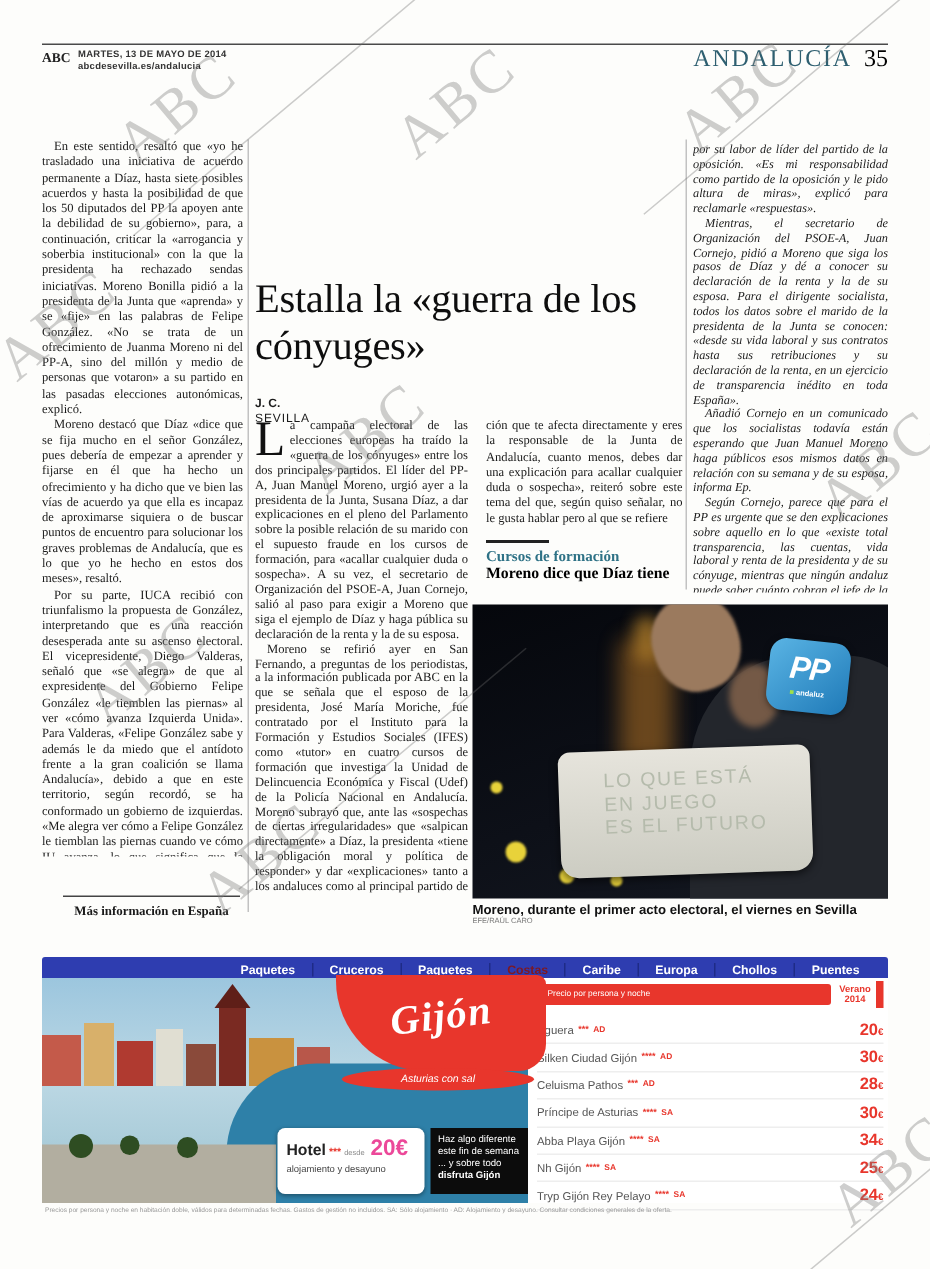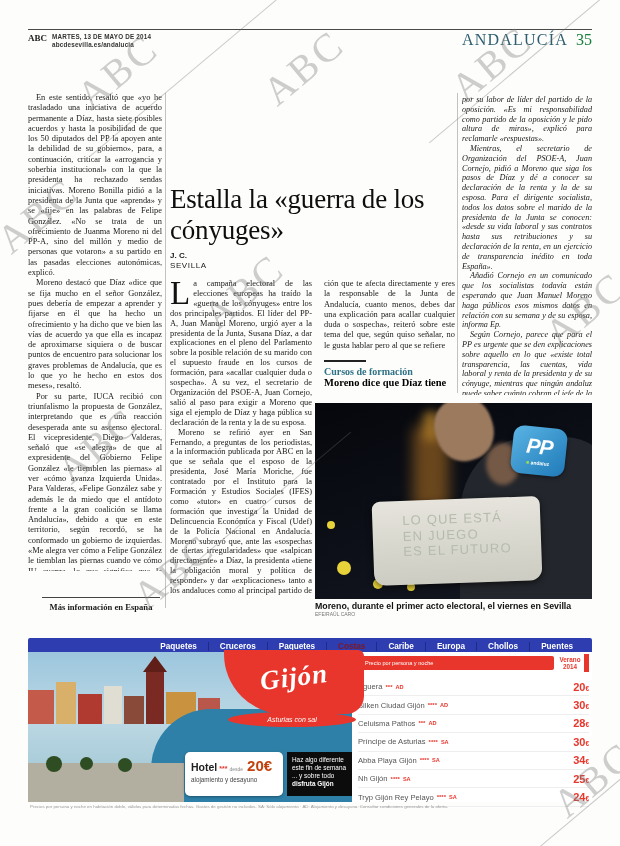--- a/index.html
+++ b/index.html
@@ -12,7 +12,7 @@
             line-height:7.6px;color:#333;letter-spacing:.2px;}
   .section{position:absolute;right:28px;top:31px;font:16px "Liberation Serif",serif;
            color:#2e5f70;letter-spacing:1.2px;}
-  .pagenum{color:#15803d;margin-left:8px;letter-spacing:0;margin-top:12px;}
+  .pagenum{color:#000000;margin-left:8px;letter-spacing:0;margin-top:12px;}
   
   .vrule1{position:absolute;left:165px;top:93px;height:515px;border-left:1px solid #c2c2c2;}
   .vrule2{position:absolute;left:457px;top:93px;height:300px;border-left:1px solid #c2c2c2;}

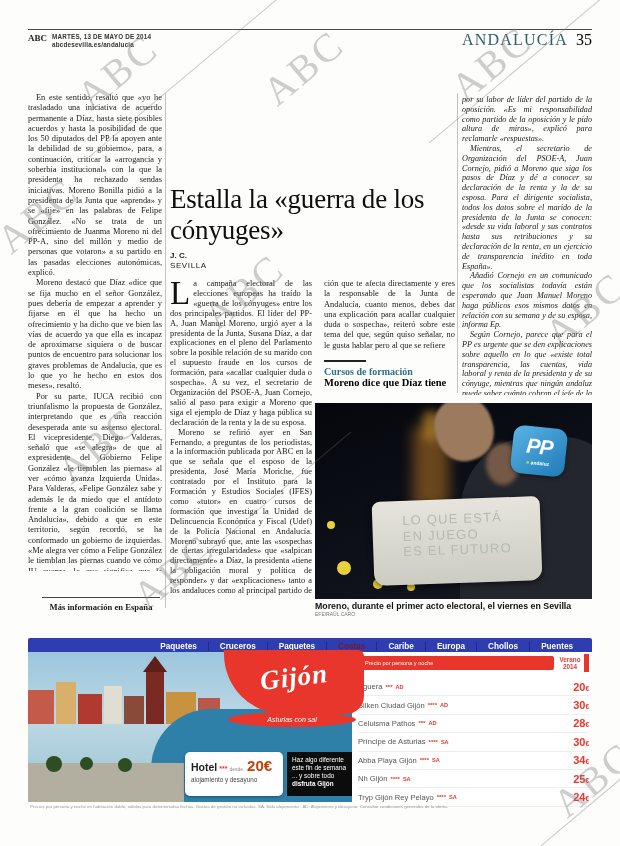--- a/index.html
+++ b/index.html
@@ -33,7 +33,7 @@
                font:italic 14.2px/18px "Liberation Serif",serif;color:#101010;}
   .headline{position:absolute;left:170px;top:184px;width:278px;
             font:27px/30.5px "Liberation Serif",serif;color:#0e0e0e;letter-spacing:-.2px;}
-  .byline{position:absolute;left:170px;top:251px;font:bold 8px "Liberation Sans",sans-serif;line-height:9.5px;}
+  .byline{position:absolute;left:170px;top:264px;font:bold 8px "Liberation Sans",sans-serif;line-height:9.5px;}
   .byline .city{font-weight:normal;letter-spacing:.6px;}
   .kicker-block{margin-top:9px;}
   .kicker-rule{width:42px;border-top:2px solid #222;margin-bottom:4px;}

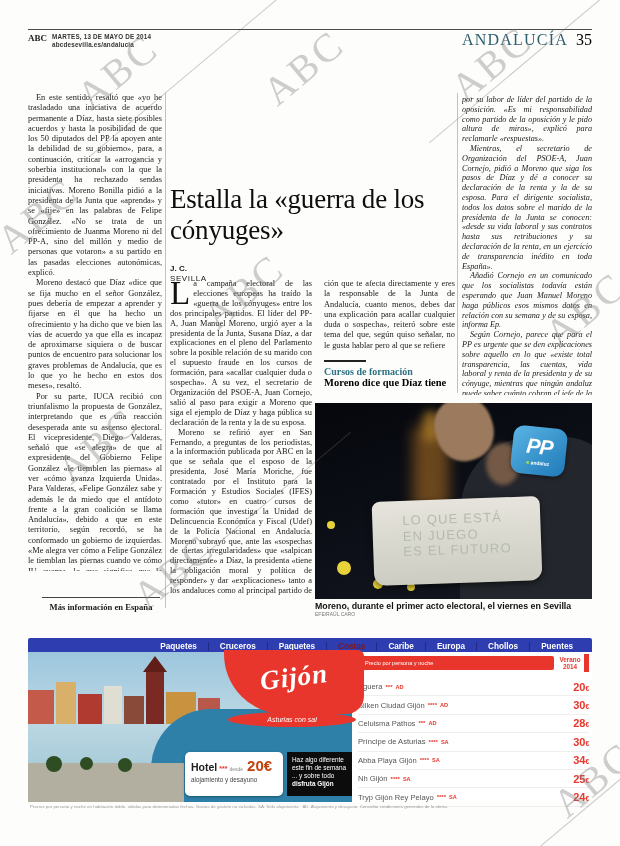--- a/index.html
+++ b/index.html
@@ -106,7 +106,7 @@
   .hb-hotel{font:bold 10.5px "Liberation Sans",sans-serif;color:#222;}
   .hb-stars{font:bold 7px "Liberation Sans",sans-serif;color:#e8362c;}
   .hb-desde{font:5px "Liberation Sans",sans-serif;color:#888;}
-  .hb-price{font:bold 15px "Liberation Sans",sans-serif;color:#c2410c;margin-left:2px;}
+  .hb-price{font:bold 15px "Liberation Sans",sans-serif;color:#ec4899;margin-left:2px;}
   .hb-sub{font:6.3px "Liberation Sans",sans-serif;color:#444;margin-top:2px;}
   .promo-box{position:absolute;left:259px;top:118px;width:65px;height:44px;background:#0c0c0c;
              z-index:4;color:#fff;font:6.4px/8px "Liberation Sans",sans-serif;

